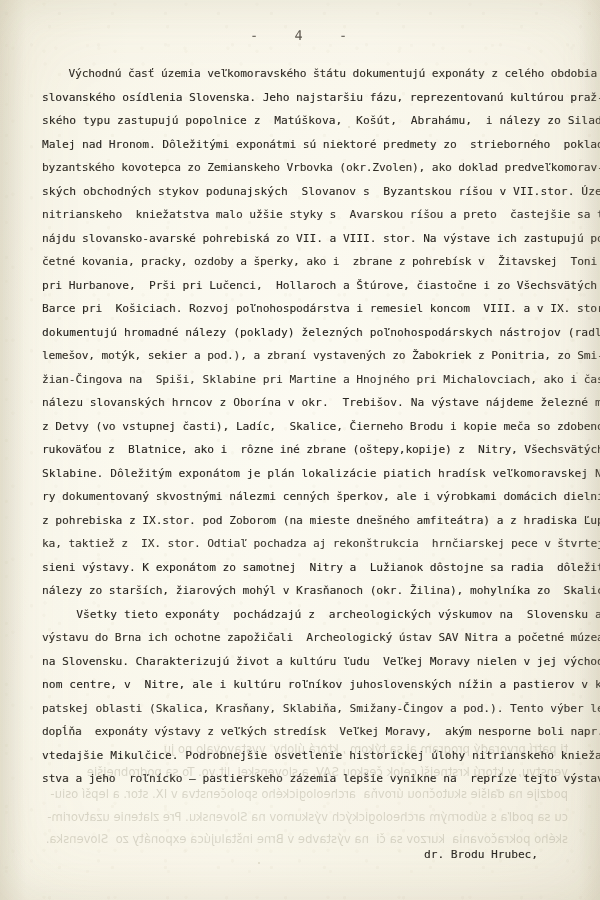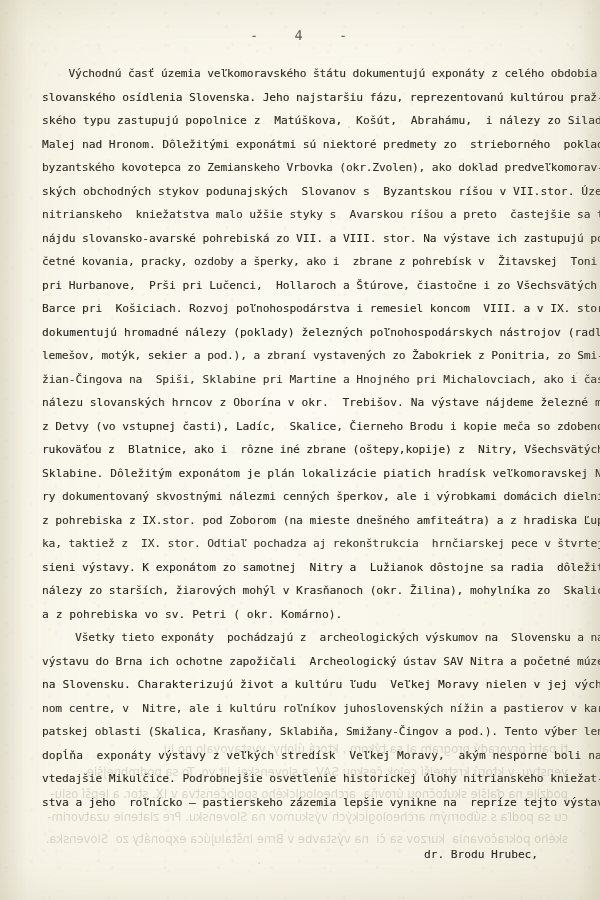--- a/index.html
+++ b/index.html
@@ -192,7 +192,6 @@
       <div class="line">ka, taktiež z  IX. stor. Odtiaľ pochadza aj rekonštrukcia  hrnčiarskej pece v štvrtej</div>
       <div class="line">sieni výstavy. K exponátom zo samotnej  Nitry a  Lužianok dôstojne sa radia  dôležité</div>
       <div class="line">nálezy zo starších, žiarových mohýl v Krasňanoch (okr. Žilina), mohylníka zo  Skalice</div>
-      <div class="line">a z pohrebiska vo sv. Petri ( okr. Komárno).</div>
       <div class="line">     Všetky tieto exponáty  pochádzajú z  archeologických výskumov na  Slovensku a na</div>
       <div class="line">výstavu do Brna ich ochotne zapožičali  Archeologický ústav SAV Nitra a početné múzea</div>
       <div class="line">na Slovensku. Charakterizujú život a kultúru ľudu  Veľkej Moravy nielen v jej východ-</div>

